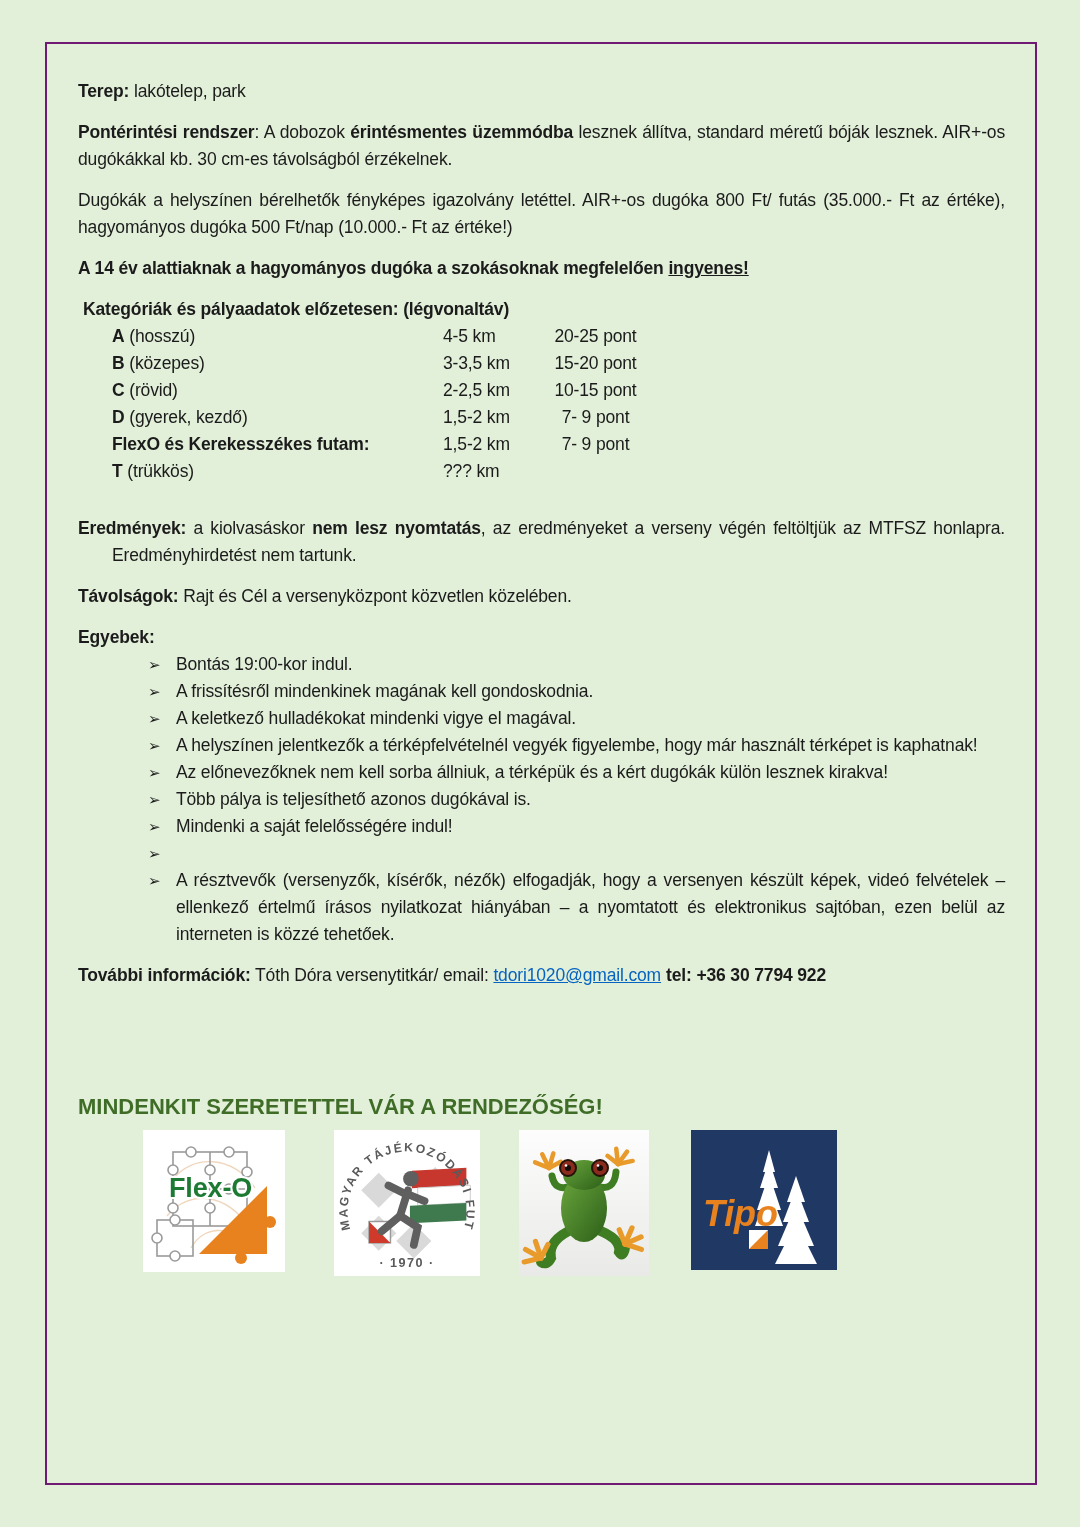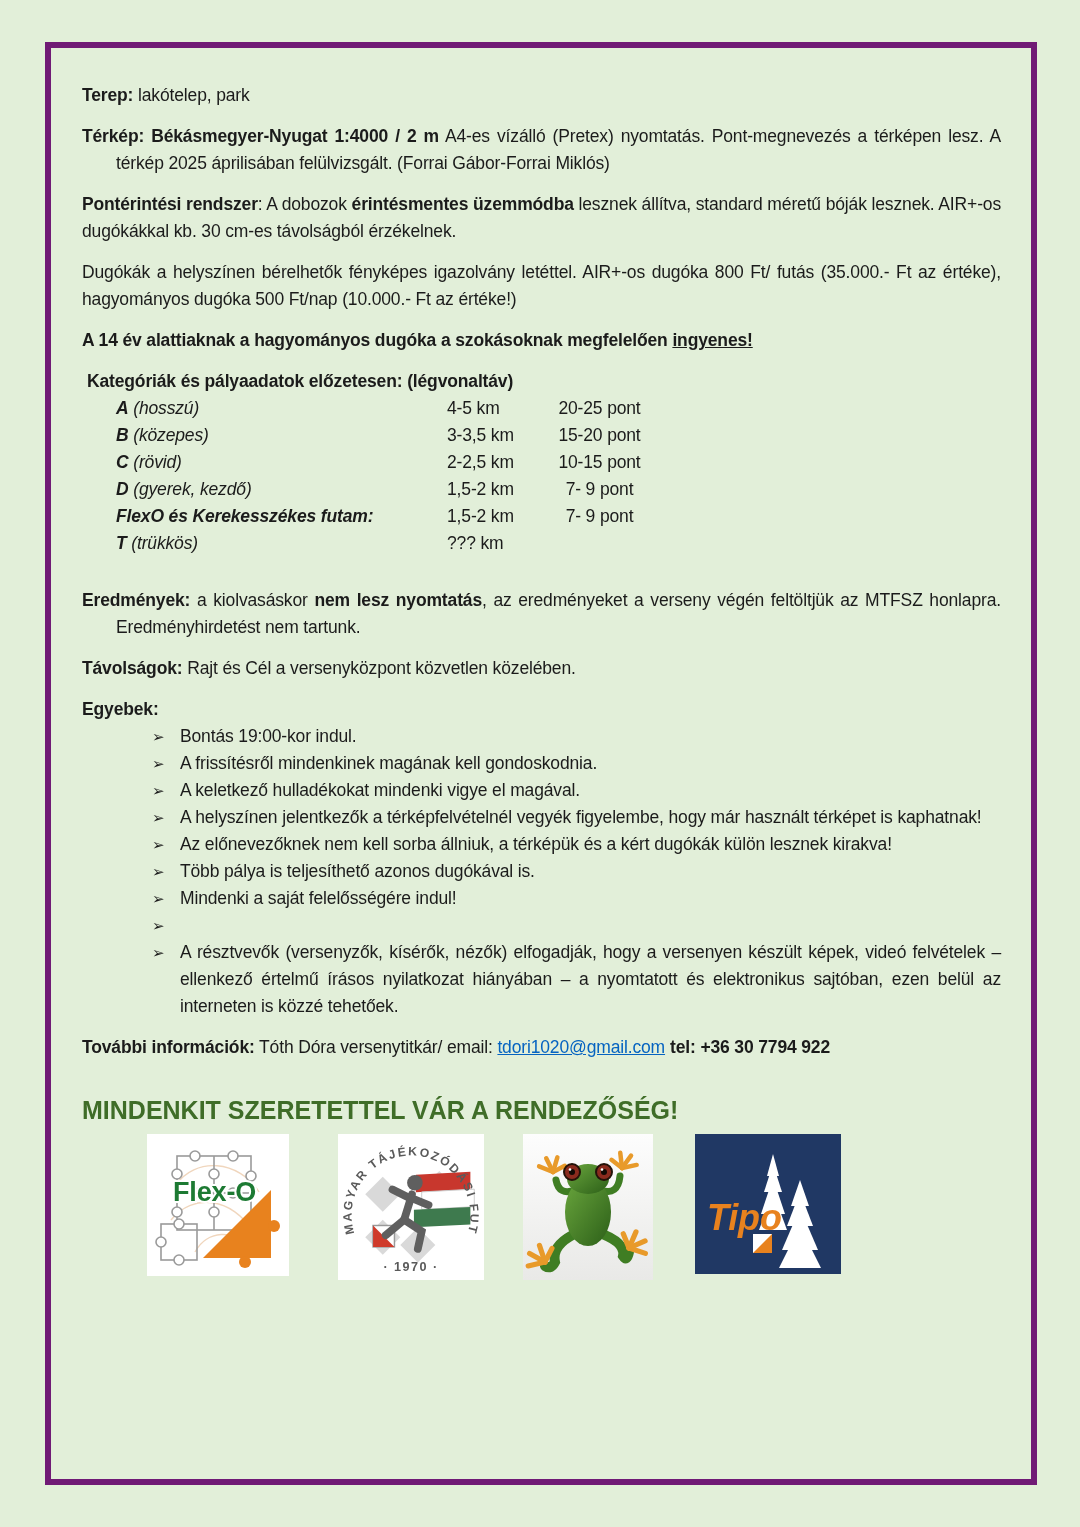--- a/index.html
+++ b/index.html
@@ -14,7 +14,7 @@
   .frame {
     position:absolute; left:45px; top:42px;
     width:992px; height:1443px;
-    border:6px solid #701a75; background:#e2efd9;
+    border:2px solid #701a75; background:#e2efd9;
   }
   .content { position:relative; padding:34px 30px 0 31px; }
   .para { margin:0 0 14px 0; }

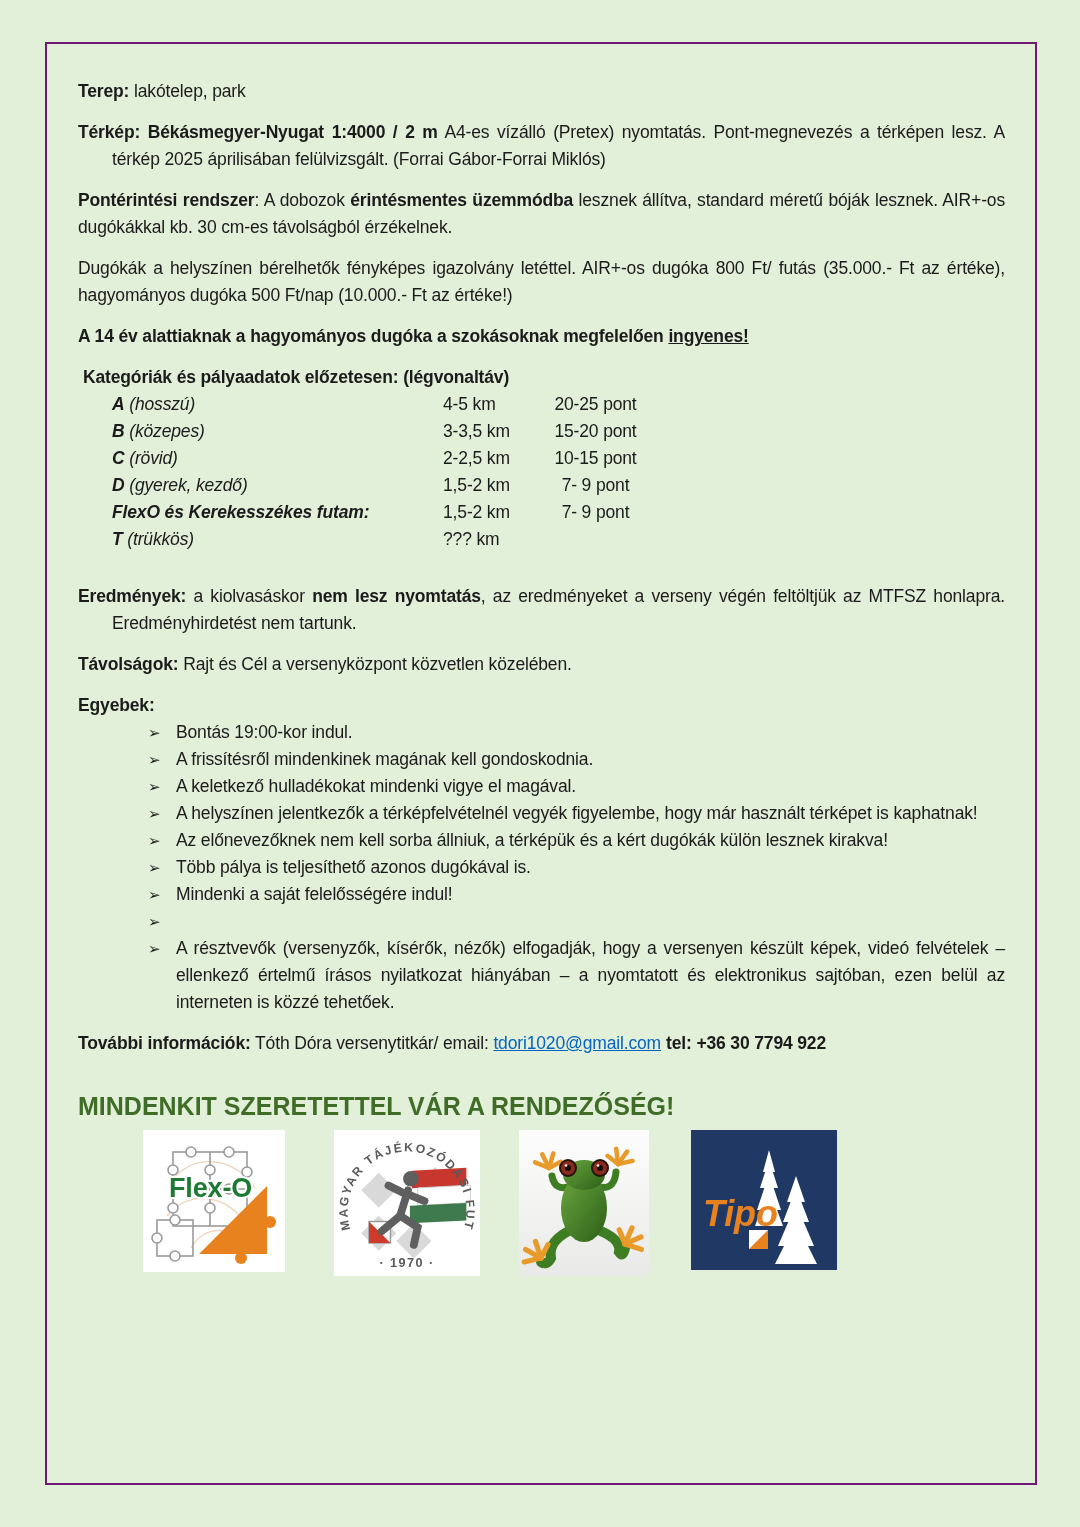--- a/index.html
+++ b/index.html
@@ -58,7 +58,6 @@
 
       <p class="para"><b>Terep:</b><span> lakótelep, park</span></p>
 
-      <p class="para just hang"><b>Térkép: Békásmegyer-Nyugat 1:4000 / 2 m</b><span> A4-es vízálló (Pretex) nyomtatás. Pont-megnevezés a térképen lesz. A térkép 2025 áprilisában felülvizsgált. (Forrai Gábor-Forrai Miklós)</span></p>
 
       <p class="para just"><b>Pontérintési rendszer</b><span>: A dobozok </span><b>érintésmentes üzemmódba</b><span> lesznek állítva, standard méretű bóják lesznek. AIR+-os dugókákkal kb. 30 cm-es távolságból érzékelnek.</span></p>
 

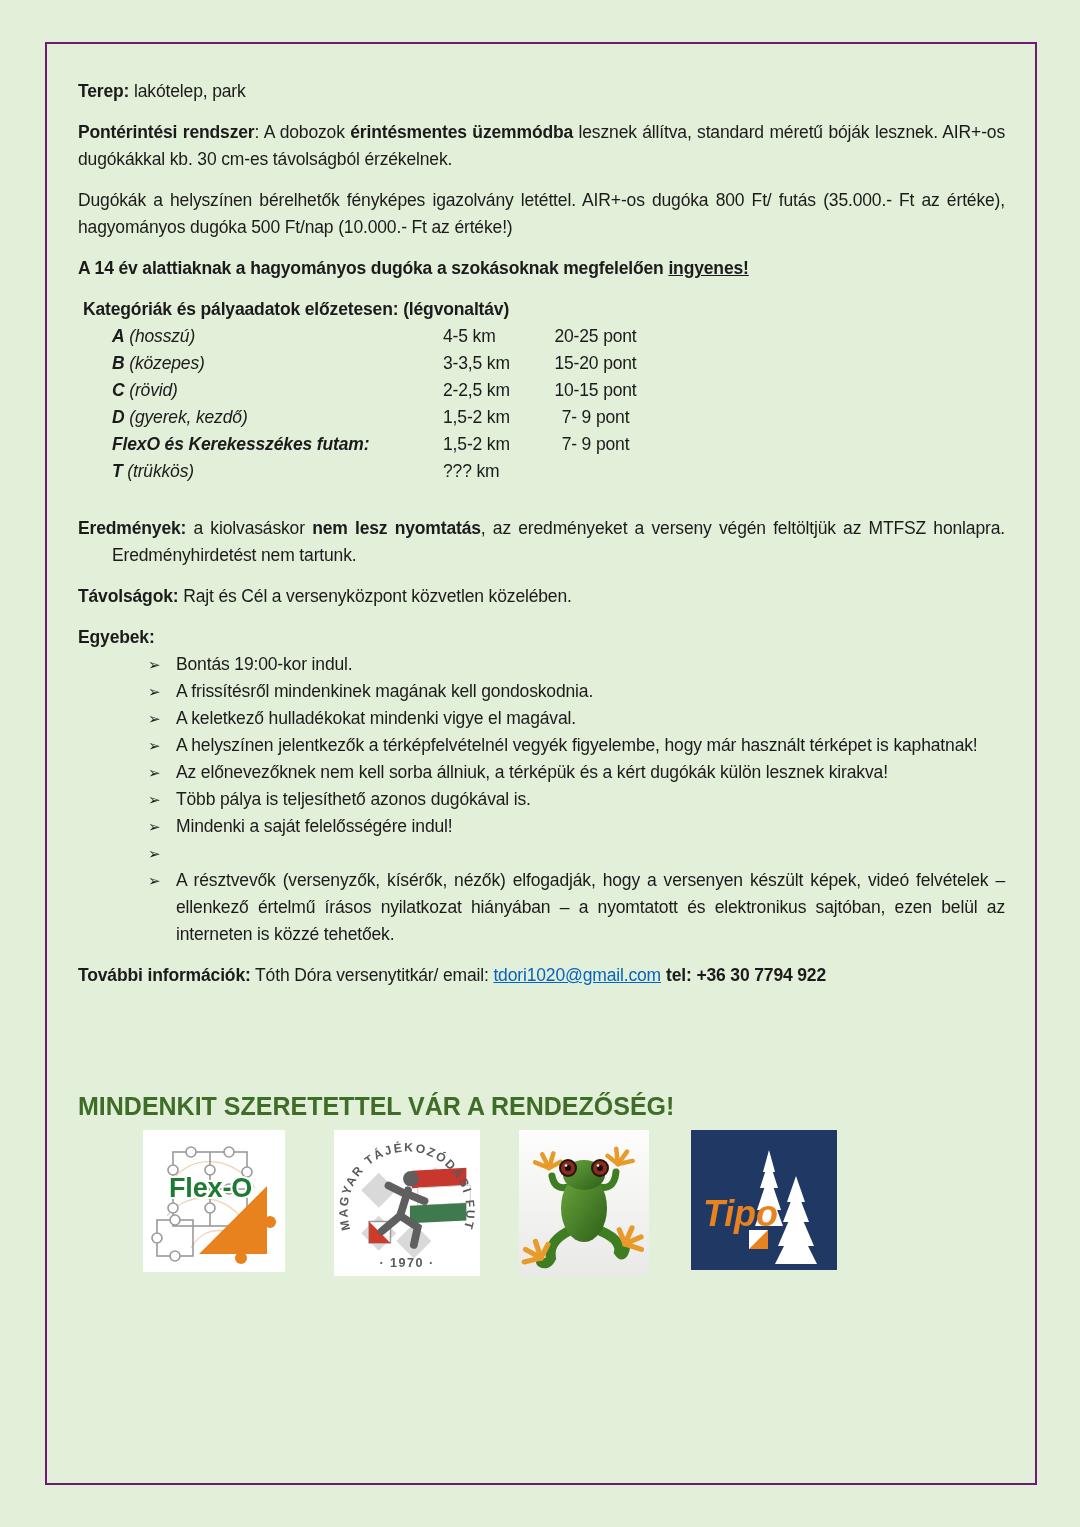--- a/index.html
+++ b/index.html
@@ -26,7 +26,7 @@
   
   .cattable { margin:0 0 30px 0; }
   .catrow { display:flex; padding-left:34px; }
-  .cat-name { width:331px;font-style:italic; }
+  .cat-name { width:331px; }
   .cat-km { width:100px; }
   .cat-pont { width:105px; text-align:center; }
   

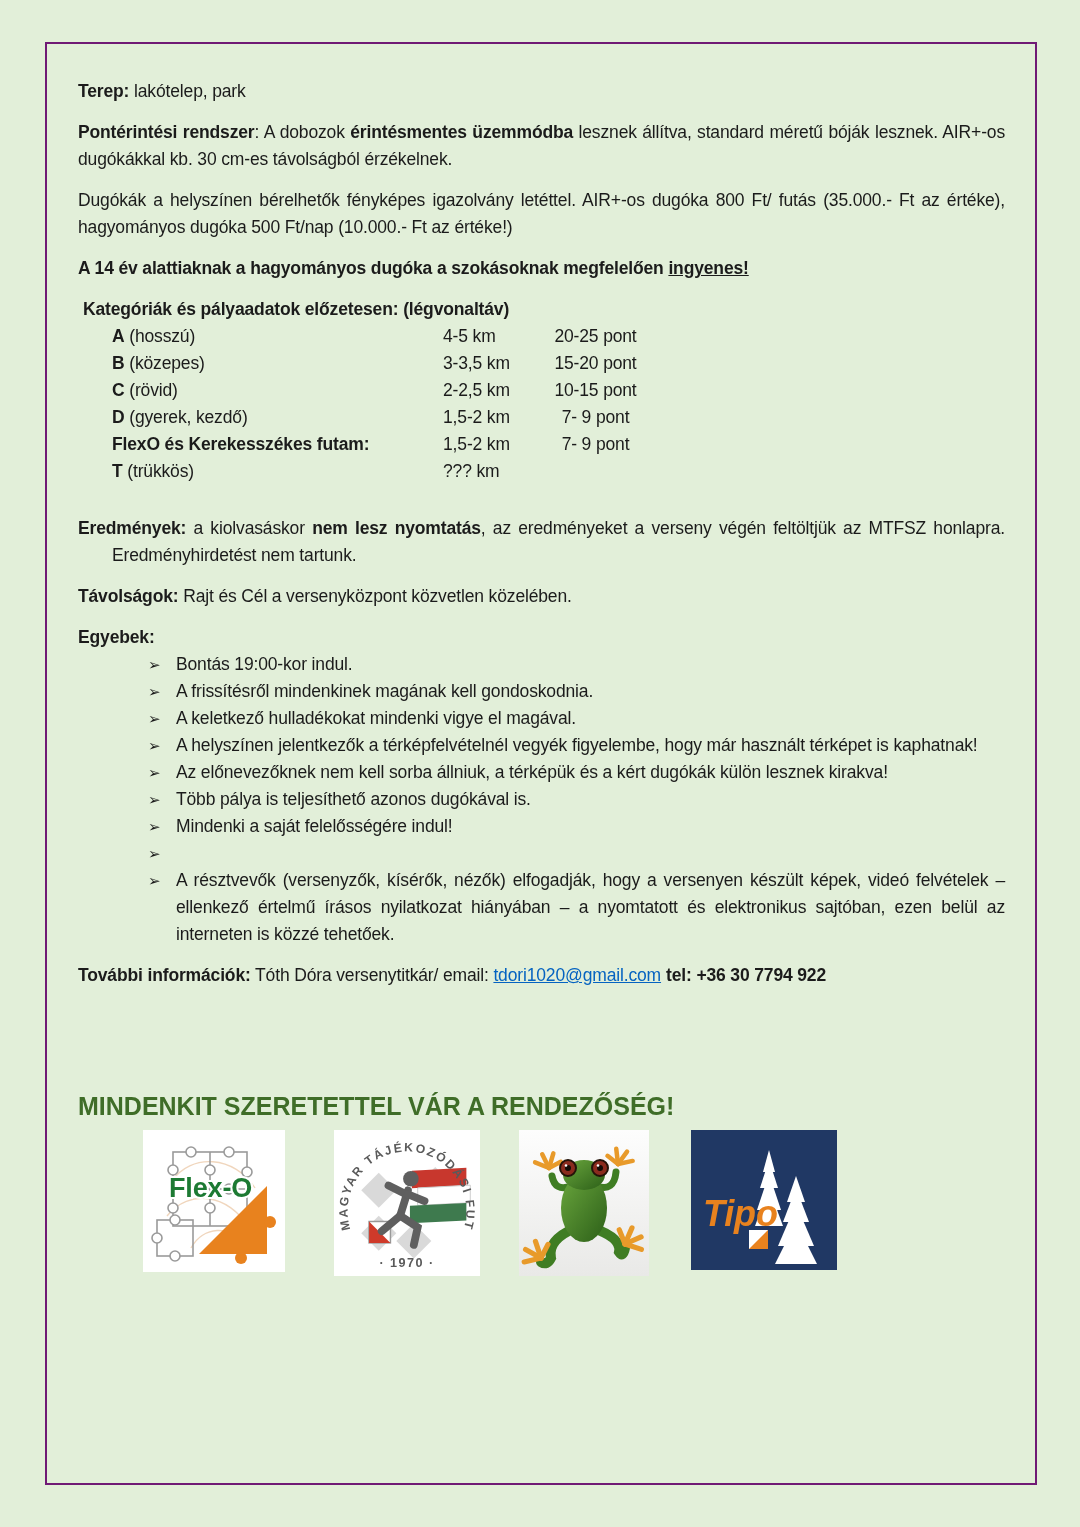--- a/index.html
+++ b/index.html
@@ -40,7 +40,7 @@
   .tel { margin-left:5px;font-weight:bold; }
   .closing {
     position:absolute; left:31px; top:1049px;
-    font-weight:bold; font-size:25px; color:#3f6d28; letter-spacing:0;
+    font-weight:bold; font-size:22px; color:#3f6d28; letter-spacing:0;
   }
   .logo { position:absolute; top:1086px; }
   .logo svg { display:block; }

